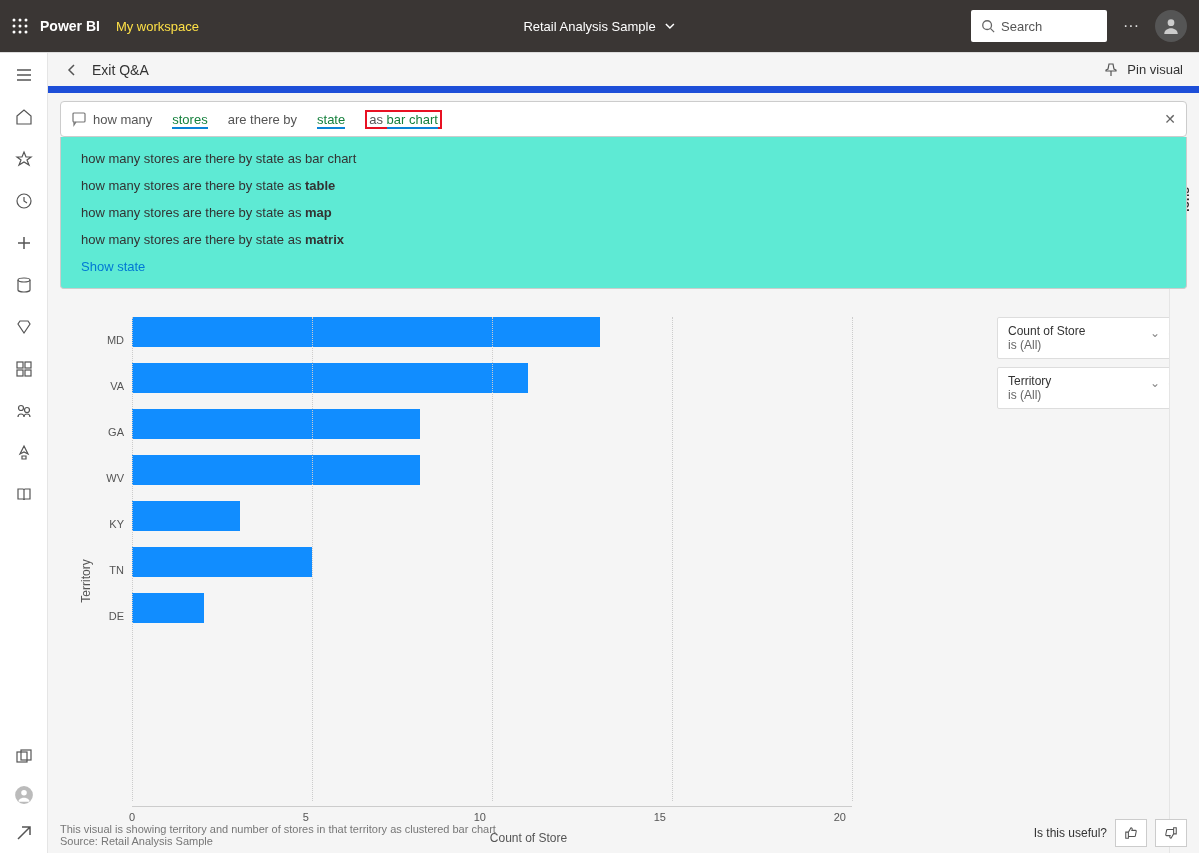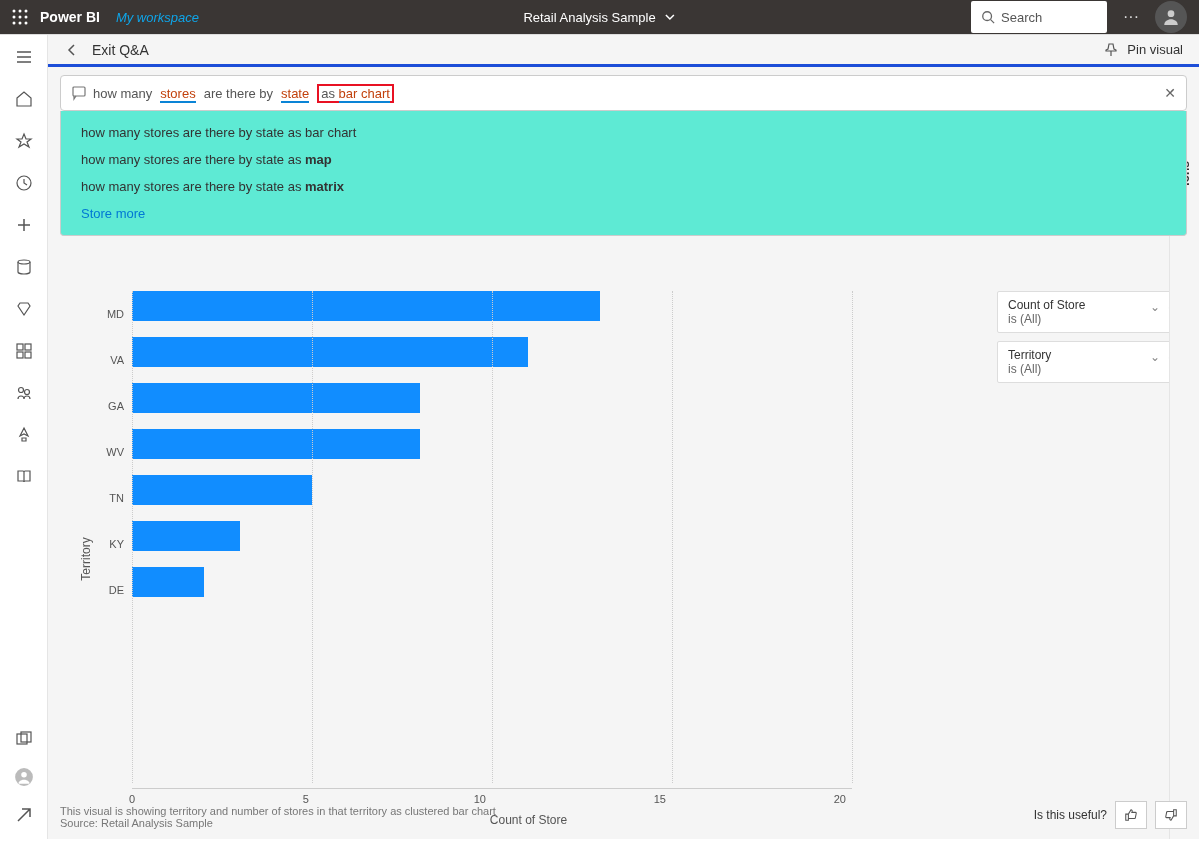--- a/index.html
+++ b/index.html
@@ -5,7 +5,7 @@
 * { box-sizing: border-box; margin: 0; padding: 0; font-family: 'Segoe UI', Tahoma, sans-serif; }
 html, body { width: 1199px; height: 853px; overflow: hidden; background: #fff; }
 
-.topbar { height: 34px; background: #3a3634; color: #fff; display: flex; align-items: center; padding: 0 12px; }
+.topbar { height: 52px; background: #3a3634; color: #fff; display: flex; align-items: center; padding: 0 12px; }
 .topbar .grid-icon { width: 16px; height: 16px; margin-right: 12px; }
 .topbar .brand { font-weight: 600; font-size: 14px; margin-right: 16px; }
 .topbar .workspace { font-size: 13px; color: #0ea5e9; font-style: italic; }

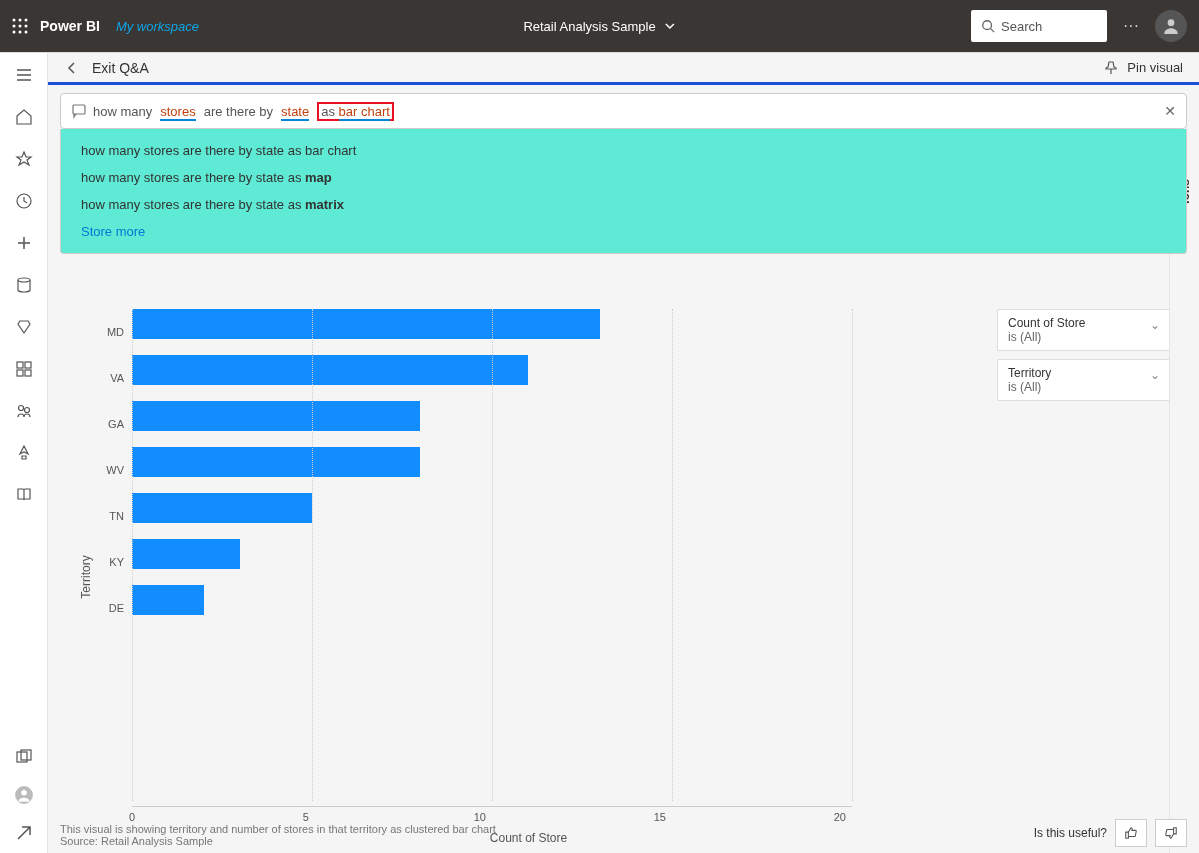--- a/index.html
+++ b/index.html
@@ -8,7 +8,7 @@
 .topbar { height: 52px; background: #3a3634; color: #fff; display: flex; align-items: center; padding: 0 12px; }
 .topbar .grid-icon { width: 16px; height: 16px; margin-right: 12px; }
 .topbar .brand { font-weight: 600; font-size: 14px; margin-right: 16px; }
-.topbar .workspace { font-size: 13px; color: #0ea5e9; font-style: italic; }
+.topbar .workspace { font-size: 13px; color: #fde047; }
 .topbar .center-title { position: absolute; left: 50%; transform: translateX(-50%); display: flex; align-items: center; gap: 8px; font-size: 13px; }
 .topbar .right { margin-left: auto; display: flex; align-items: center; gap: 12px; }
 .searchbox { background: #fff; height: 32px; width: 136px; display: flex; align-items: center; padding: 0 10px; border-radius: 2px; color: #555; }

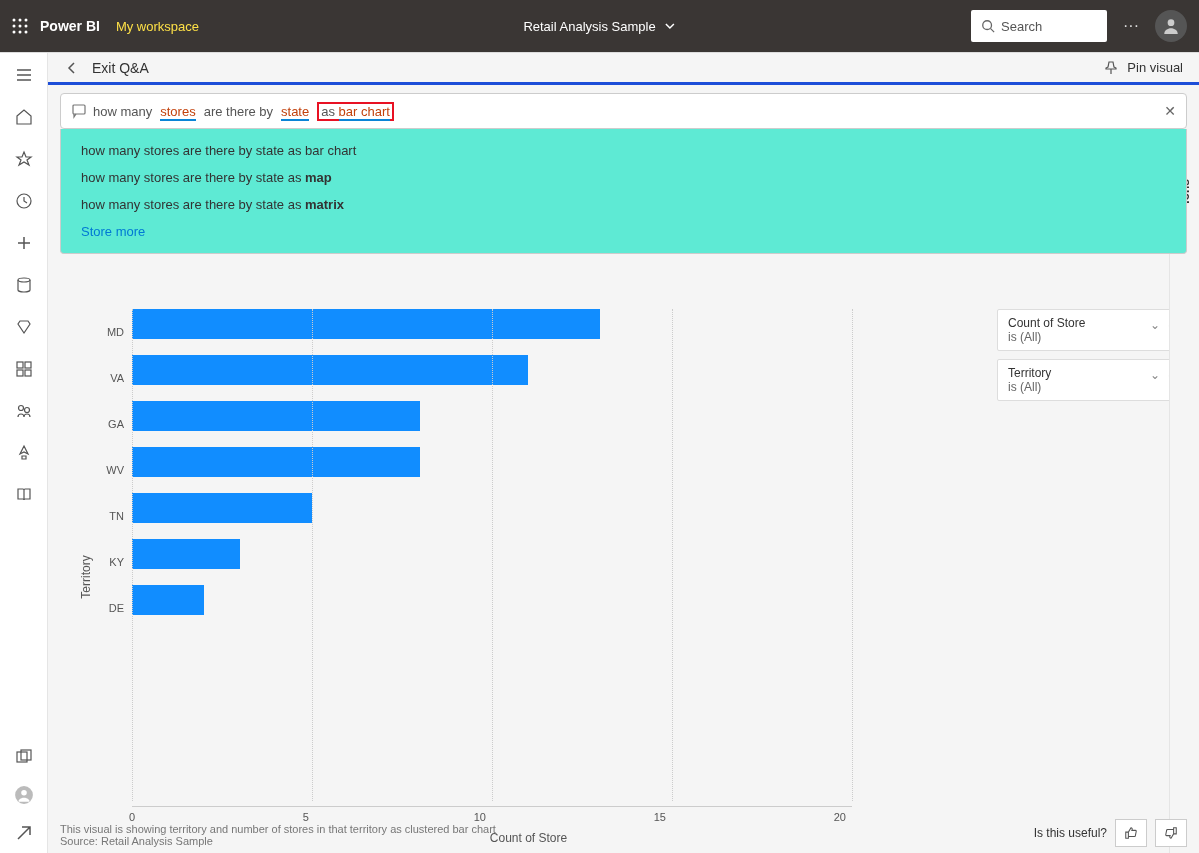--- a/index.html
+++ b/index.html
@@ -24,7 +24,7 @@
 .leftnav .bottom-group { padding-bottom: 14px; display: flex; flex-direction: column; gap: 18px; align-items: center; }
 
 .main { flex: 1; background: #f5f5f5; position: relative; display: flex; flex-direction: column; }
-.cmdbar { height: 32px; background: #f5f5f5; display: flex; align-items: center; padding: 0 16px; border-bottom: 3px solid #1d4ed8; }
+.cmdbar { height: 40px; background: #f5f5f5; display: flex; align-items: center; padding: 0 16px; border-bottom: 7px solid #1d4ed8; }
 .cmdbar .back { display: flex; align-items: center; gap: 12px; color: #333; font-size: 14px; }
 .cmdbar .back svg { width: 16px; height: 16px; }
 .cmdbar .pin { margin-left: auto; display: flex; align-items: center; gap: 8px; font-size: 13px; color: #333; }

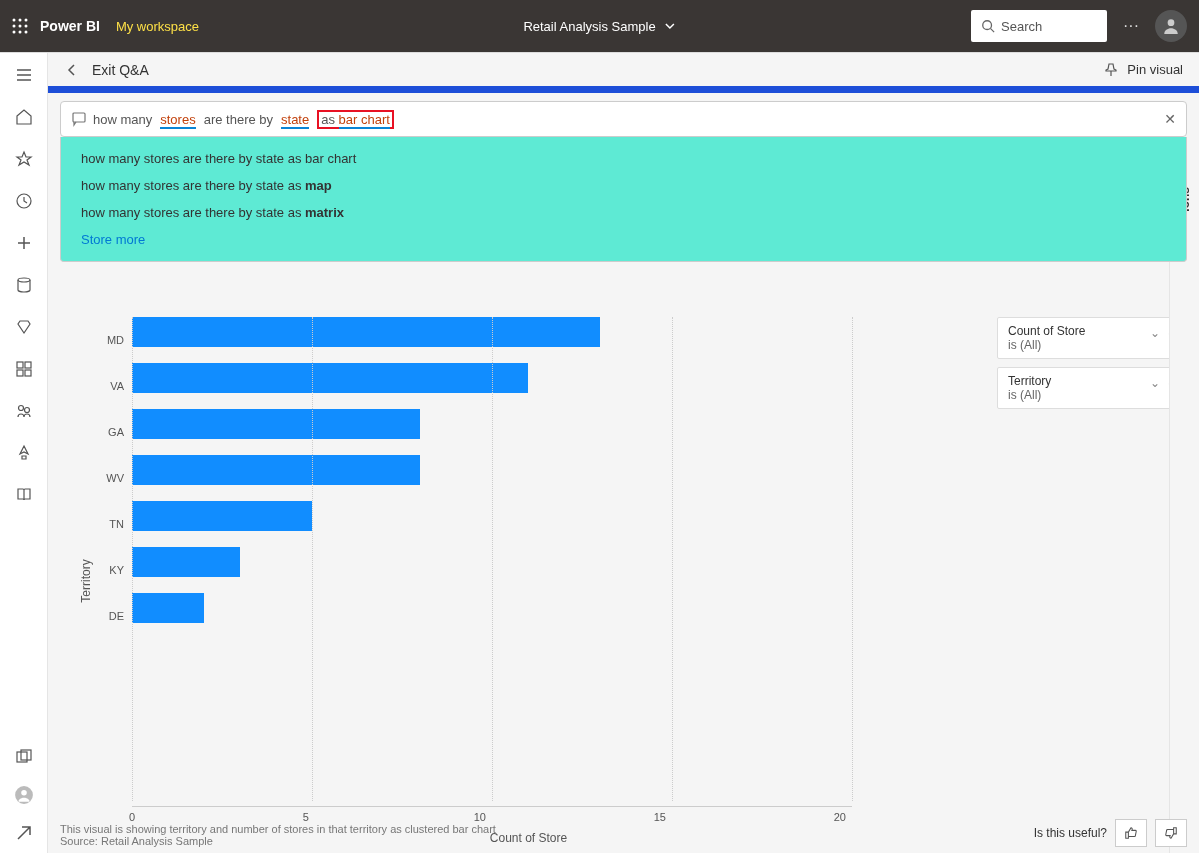--- a/index.html
+++ b/index.html
@@ -33,7 +33,7 @@
 
 .qna-bar { background: #fff; border: 1px solid #ccc; border-radius: 4px; height: 36px; display: flex; align-items: center; padding: 0 10px; position: relative; }
 .qna-bar svg.chat { width: 16px; height: 16px; margin-right: 6px; color: #666; }
-.qna-text { font-size: 13px; color: #555; display: flex; gap: 8px; align-items: baseline; }
+.qna-text { font-size: 13px; color: #555; display: flex; gap: 20px; align-items: baseline; }
 .ul-blue { border-bottom: 2px solid #0a84d6; color: #c2410c; }
 .redbox { border: 2px solid #e81123; padding: 0 2px; }
 .qna-bar .clear { margin-left: auto; color: #666; font-size: 14px; cursor: pointer; }

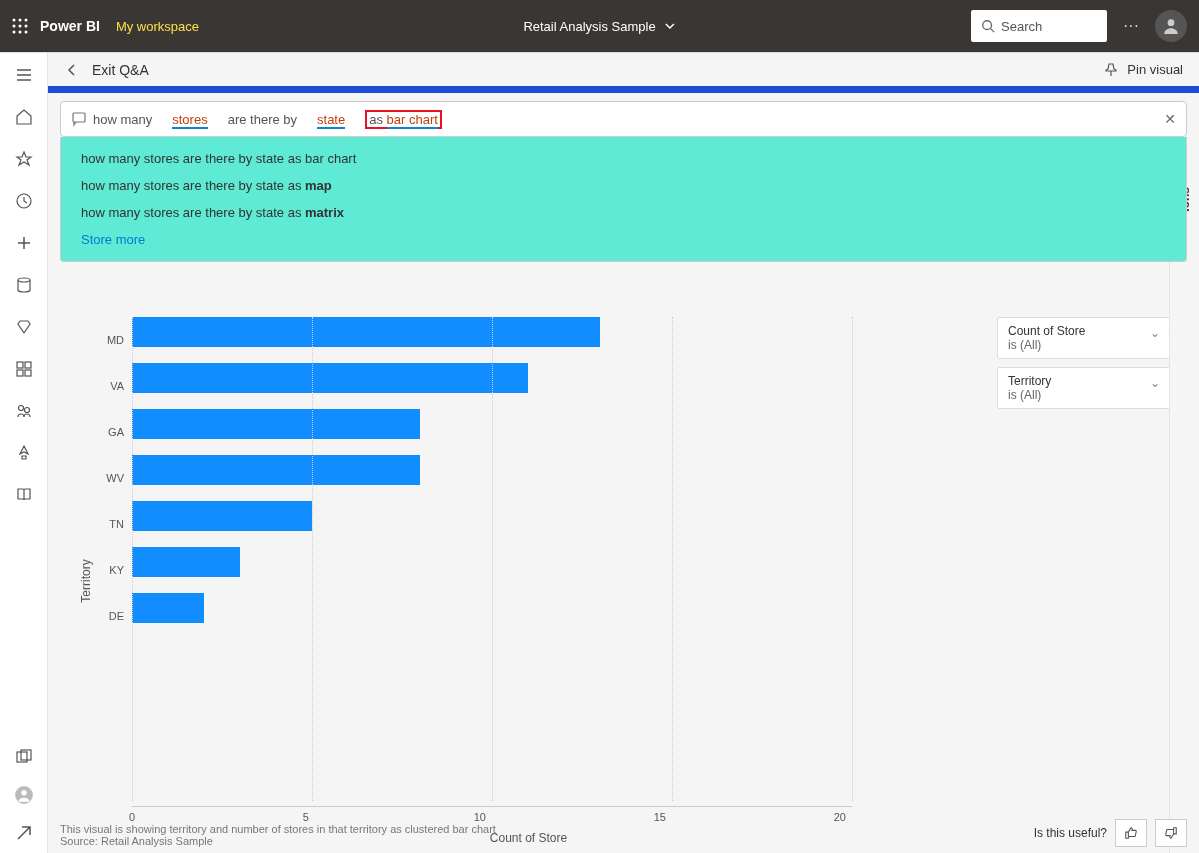--- a/index.html
+++ b/index.html
@@ -34,7 +34,7 @@
 .qna-bar { background: #fff; border: 1px solid #ccc; border-radius: 4px; height: 36px; display: flex; align-items: center; padding: 0 10px; position: relative; }
 .qna-bar svg.chat { width: 16px; height: 16px; margin-right: 6px; color: #666; }
 .qna-text { font-size: 13px; color: #555; display: flex; gap: 20px; align-items: baseline; }
-.ul-blue { border-bottom: 2px solid #0a84d6; color: #c2410c; }
+.ul-blue { border-bottom: 2px solid #0a84d6; color: #15803d; }
 .redbox { border: 2px solid #e81123; padding: 0 2px; }
 .qna-bar .clear { margin-left: auto; color: #666; font-size: 14px; cursor: pointer; }
 

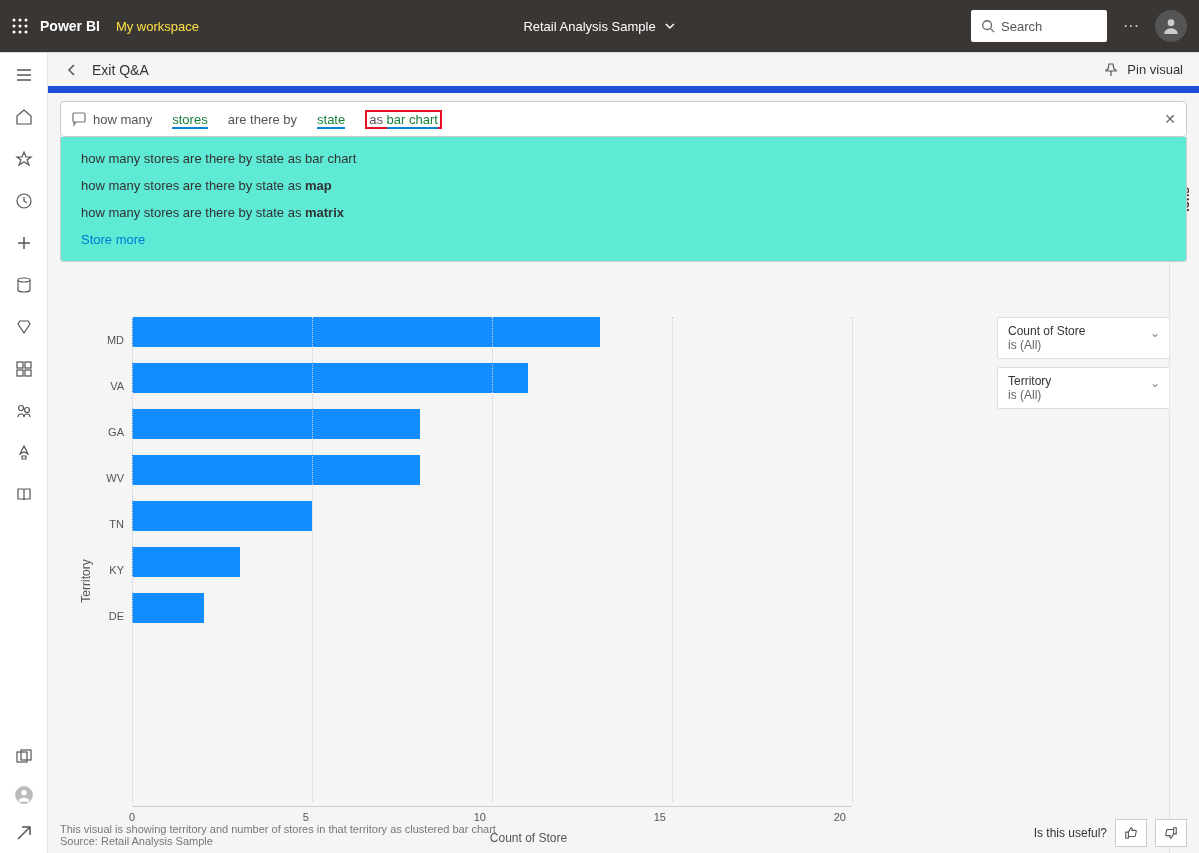--- a/index.html
+++ b/index.html
@@ -228,6 +228,7 @@
 
       <div class="suggest" id="suggest">
           <div class="row">how many stores are there by state as bar chart</div>
+          <div class="row">how many stores are there by state as <b>table</b></div>
           <div class="row">how many stores are there by state as <b>map</b></div>
           <div class="row">how many stores are there by state as <b>matrix</b></div>
           <div class="showmore">Store more</div>

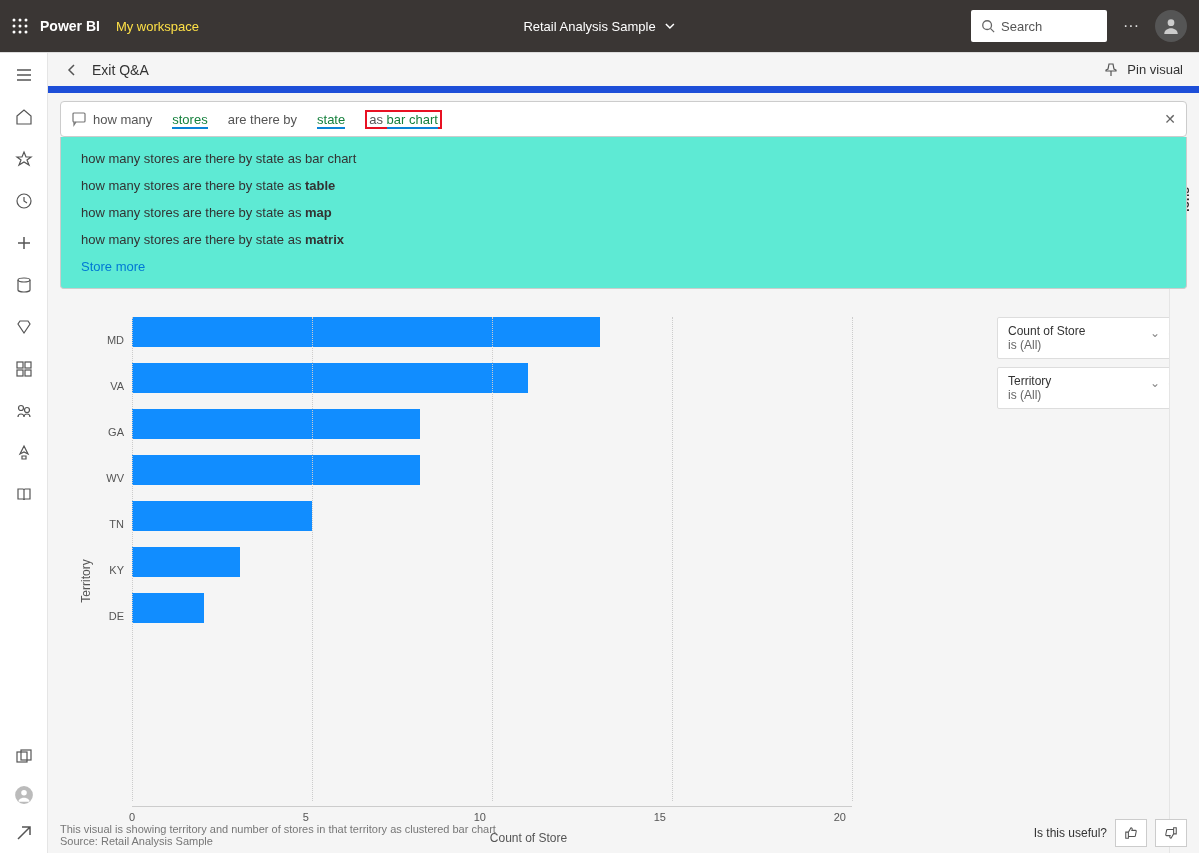--- a/index.html
+++ b/index.html
@@ -231,7 +231,7 @@
           <div class="row">how many stores are there by state as <b>table</b></div>
           <div class="row">how many stores are there by state as <b>map</b></div>
           <div class="row">how many stores are there by state as <b>matrix</b></div>
-          <div class="showmore">Store more</div>
+          <div class="showmore">Show state</div>
         </div>
 
       <div class="chart-area">

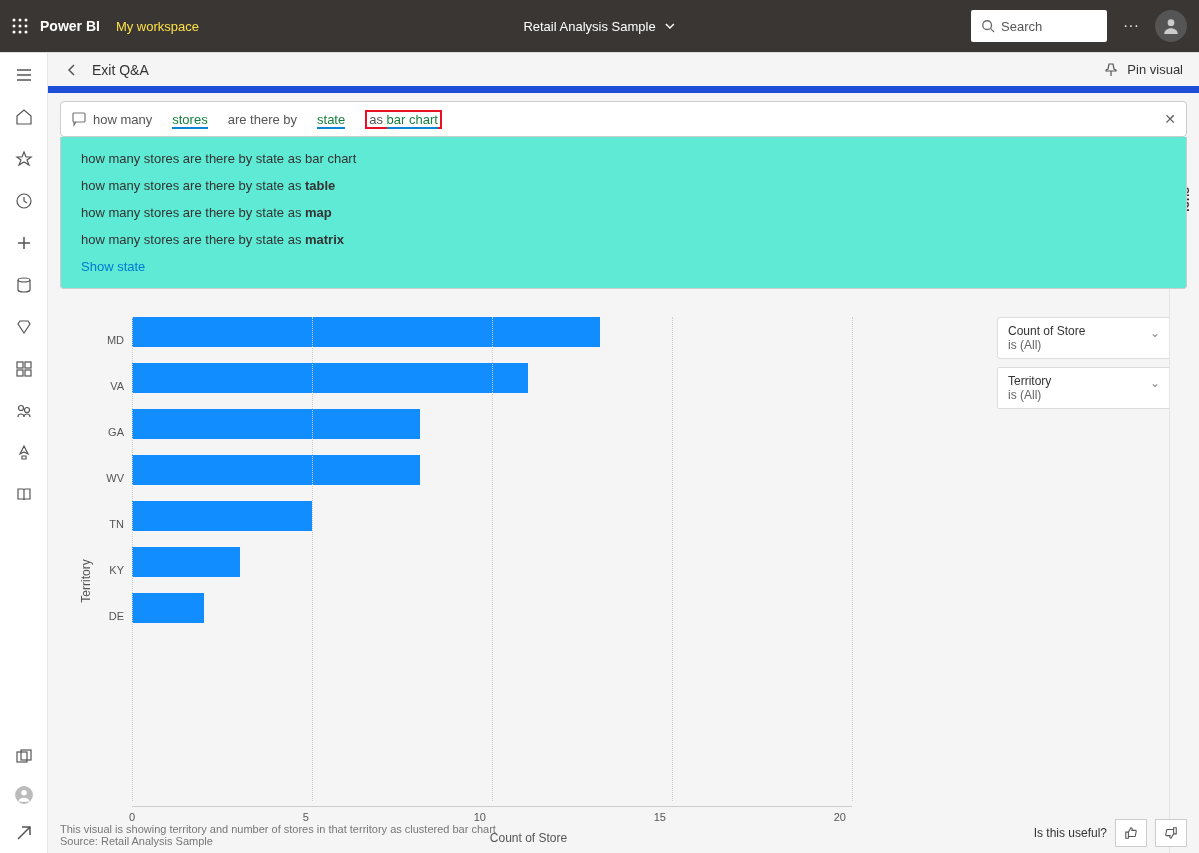--- a/index.html
+++ b/index.html
@@ -255,12 +255,12 @@
                 <div class="bar" style="width: 288px;"></div>
               </div>
               <div class="bar-row">
+                <div class="bar-cat">KY</div>
+                <div class="bar" style="width: 108px;"></div>
+              </div>
+              <div class="bar-row">
                 <div class="bar-cat">TN</div>
                 <div class="bar" style="width: 180px;"></div>
-              </div>
-              <div class="bar-row">
-                <div class="bar-cat">KY</div>
-                <div class="bar" style="width: 108px;"></div>
               </div>
               <div class="bar-row">
                 <div class="bar-cat">DE</div>

